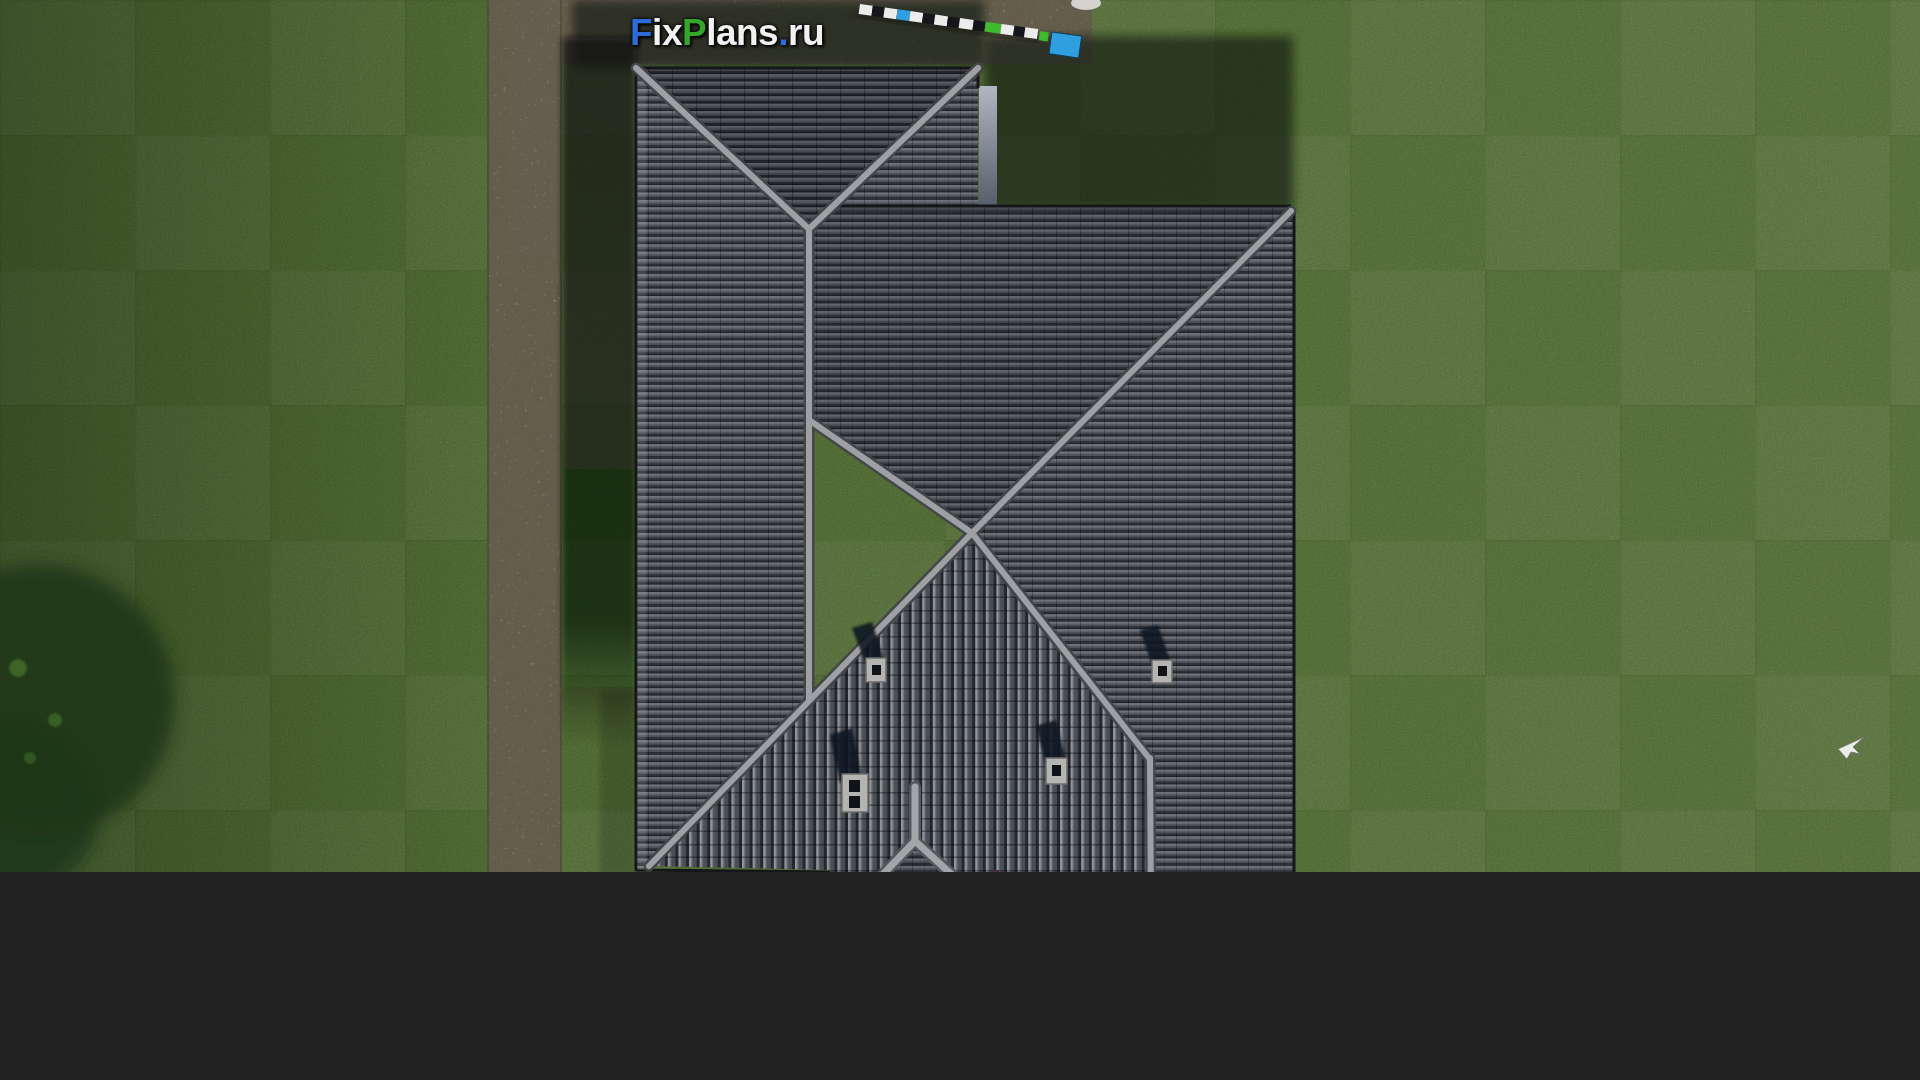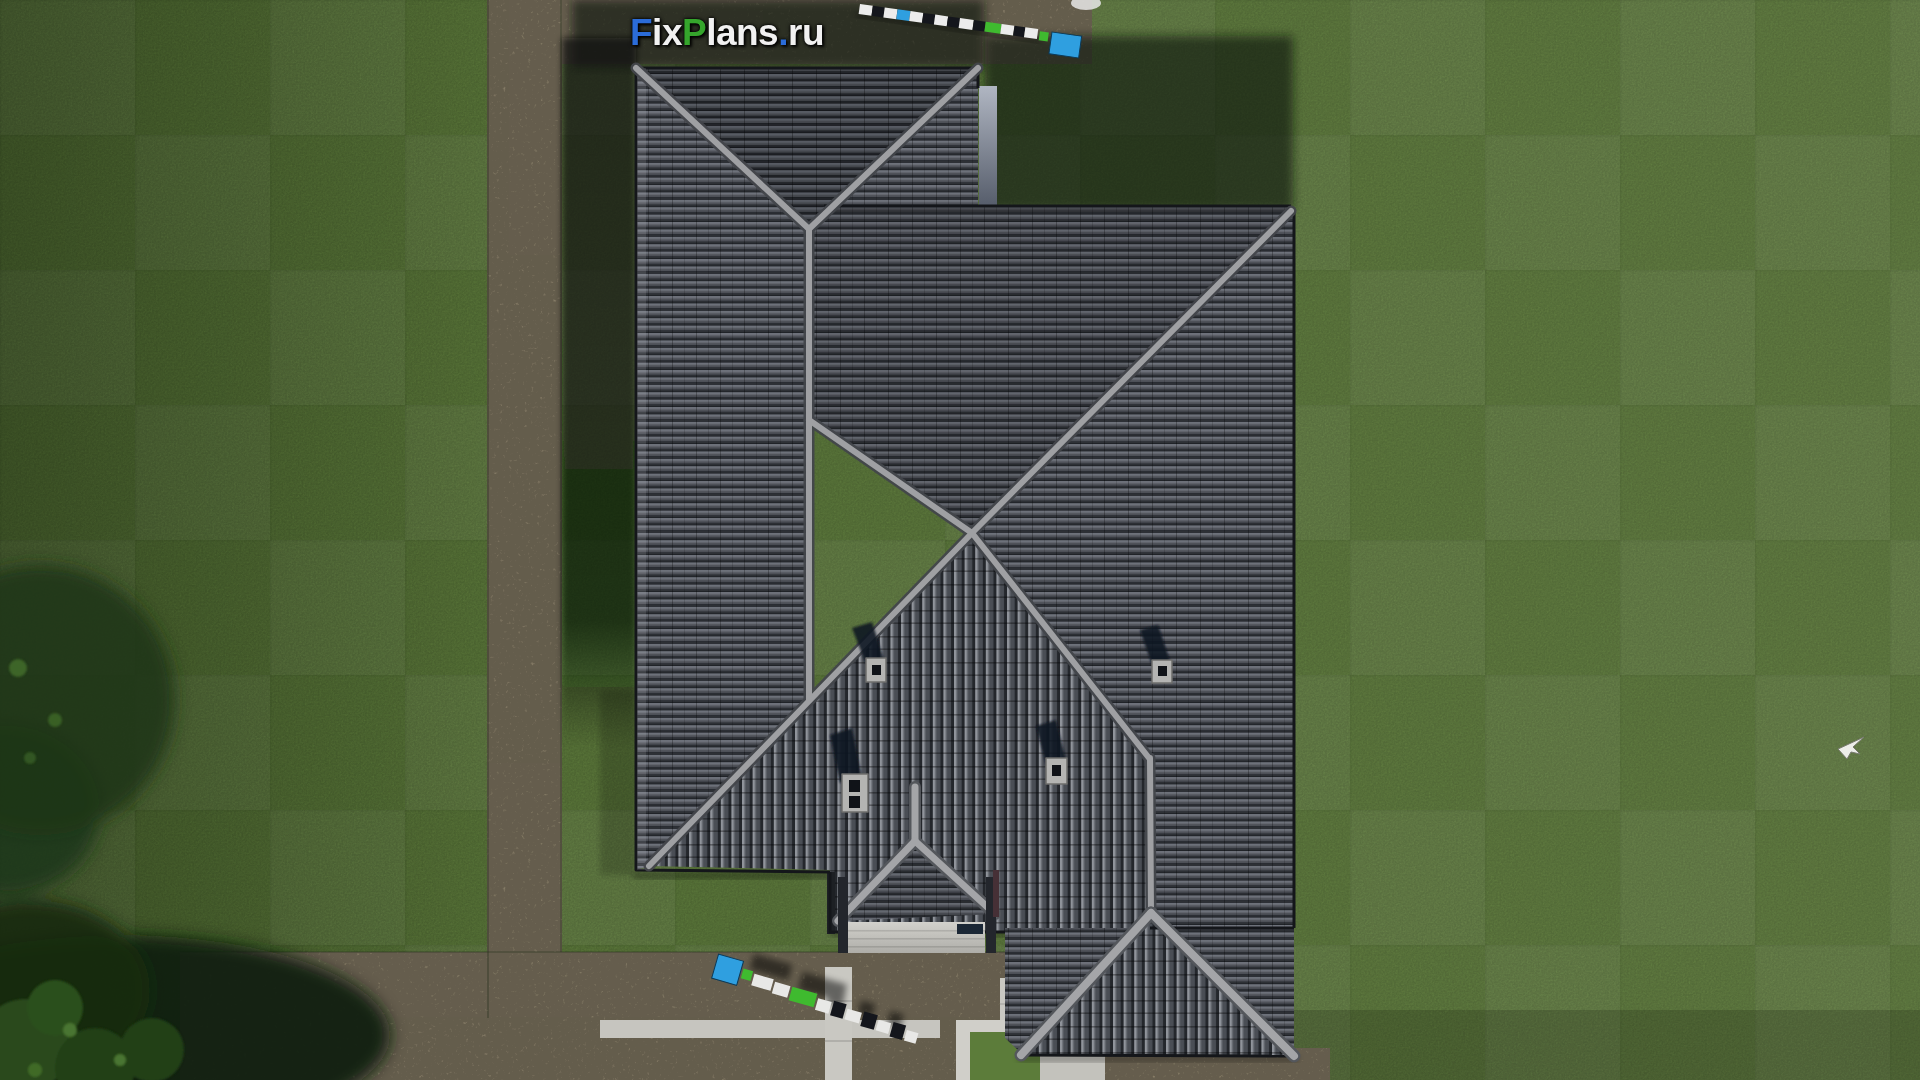--- a/index.html
+++ b/index.html
@@ -3,7 +3,7 @@
 <meta charset="utf-8">
 <style>
   html,body{margin:0;padding:0;background:#222;}
-  .stage{position:relative;width:1920px;height:1080px;overflow:hidden;
+  .stage{position:relative;width:1920px;height:872px;overflow:hidden;
          font-family:"Liberation Sans",sans-serif;background:#5f7f3b;}
   .scene-svg{position:absolute;left:0;top:0;}
   .watermark{position:absolute;left:630px;top:12px;z-index:40;

